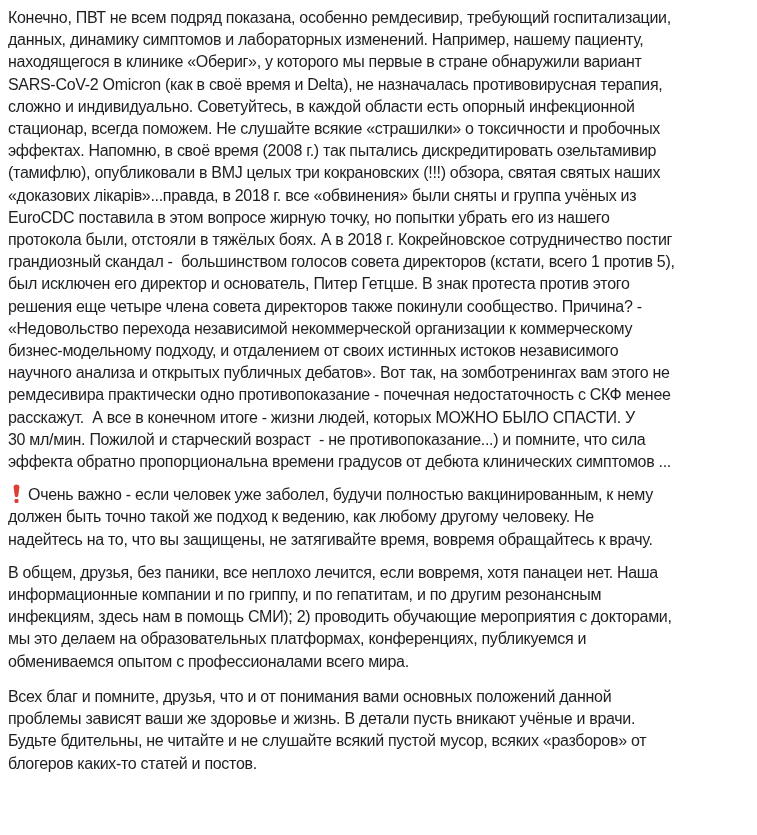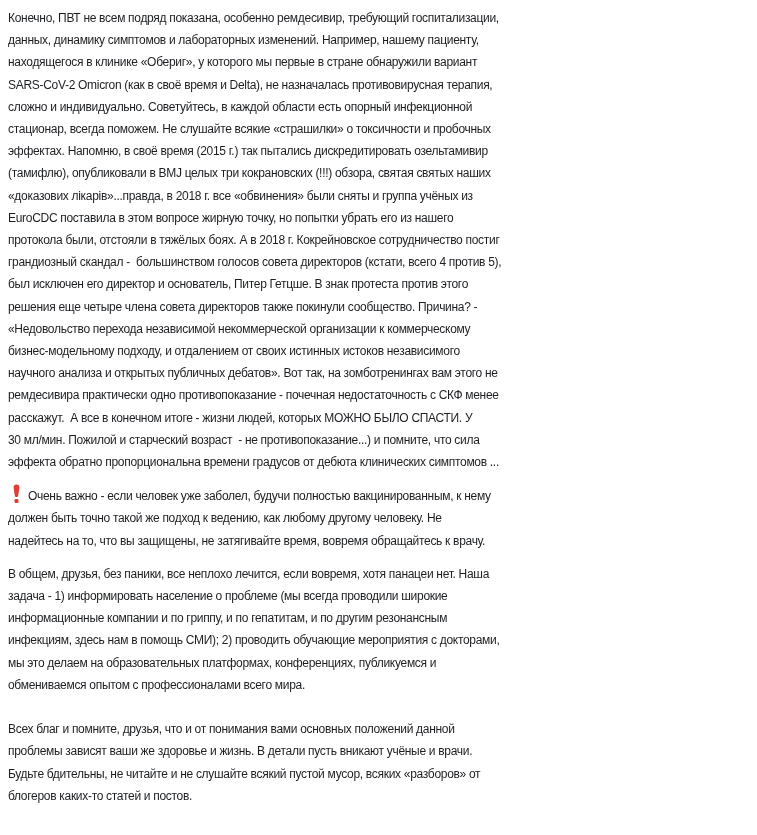--- a/index.html
+++ b/index.html
@@ -25,7 +25,7 @@
   }
   .line {
     white-space: pre;
-    font-size: 12px;
+    font-size: 16px;
     line-height: 22.2px;
     letter-spacing: -0.3px;
     overflow: visible;

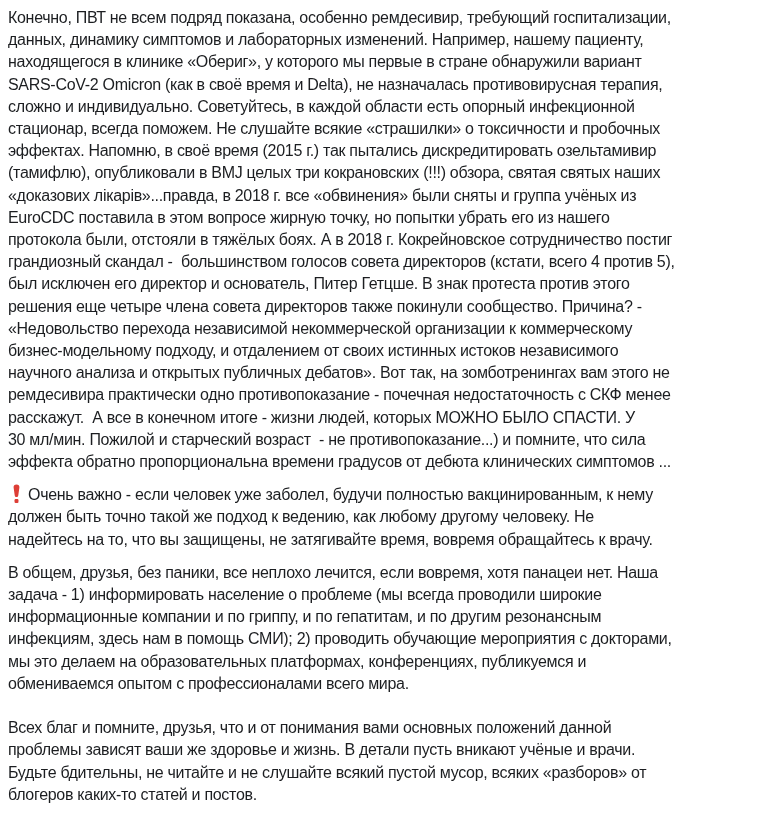--- a/index.html
+++ b/index.html
@@ -51,7 +51,7 @@
     <div class="line">SARS-CoV-2 Omicron (как в своё время и Delta), не назначалась противовирусная терапия,</div>
     <div class="line">сложно и индивидуально. Советуйтесь, в каждой области есть опорный инфекционной</div>
     <div class="line">стационар, всегда поможем. Не слушайте всякие «страшилки» о токсичности и пробочных</div>
-    <div class="line">эффектах. Напомню, в своё время (2015 г.) так пытались дискредитировать озельтамивир</div>
+    <div class="line">эффектах. Напомню, в своё время (2008 г.) так пытались дискредитировать озельтамивир</div>
     <div class="line">(тамифлю), опубликовали в BMJ целых три кокрановских (!!!) обзора, святая святых наших</div>
     <div class="line">«доказових лікарів»...правда, в 2018 г. все «обвинения» были сняты и группа учёных из</div>
     <div class="line">EuroCDC поставила в этом вопросе жирную точку, но попытки убрать его из нашего</div>

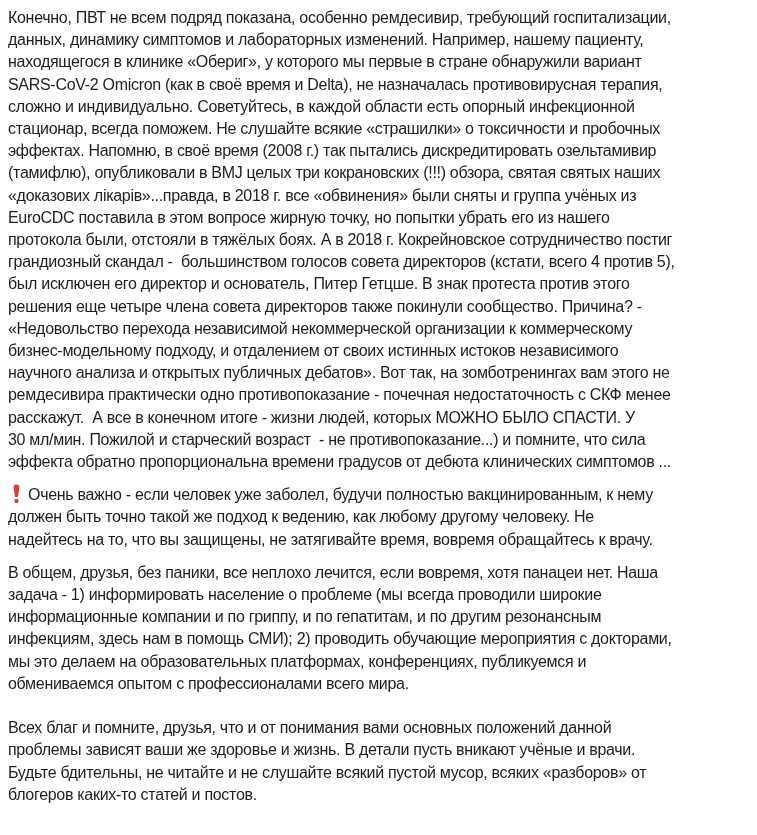--- a/index.html
+++ b/index.html
@@ -56,7 +56,7 @@
     <div class="line">«доказових лікарів»...правда, в 2018 г. все «обвинения» были сняты и группа учёных из</div>
     <div class="line">EuroCDC поставила в этом вопросе жирную точку, но попытки убрать его из нашего</div>
     <div class="line">протокола были, отстояли в тяжёлых боях. А в 2018 г. Кокрейновское сотрудничество постиг</div>
-    <div class="line">грандиозный скандал -  большинством голосов совета директоров (кстати, всего 4 против 5),</div>
+    <div class="line">грандиозный скандал -  большинством голосов совета директоров (кстати, всего 1 против 5),</div>
     <div class="line">был исключен его директор и основатель, Питер Гетцше. В знак протеста против этого</div>
     <div class="line">решения еще четыре члена совета директоров также покинули сообщество. Причина? -</div>
     <div class="line">«Недовольство перехода независимой некоммерческой организации к коммерческому</div>

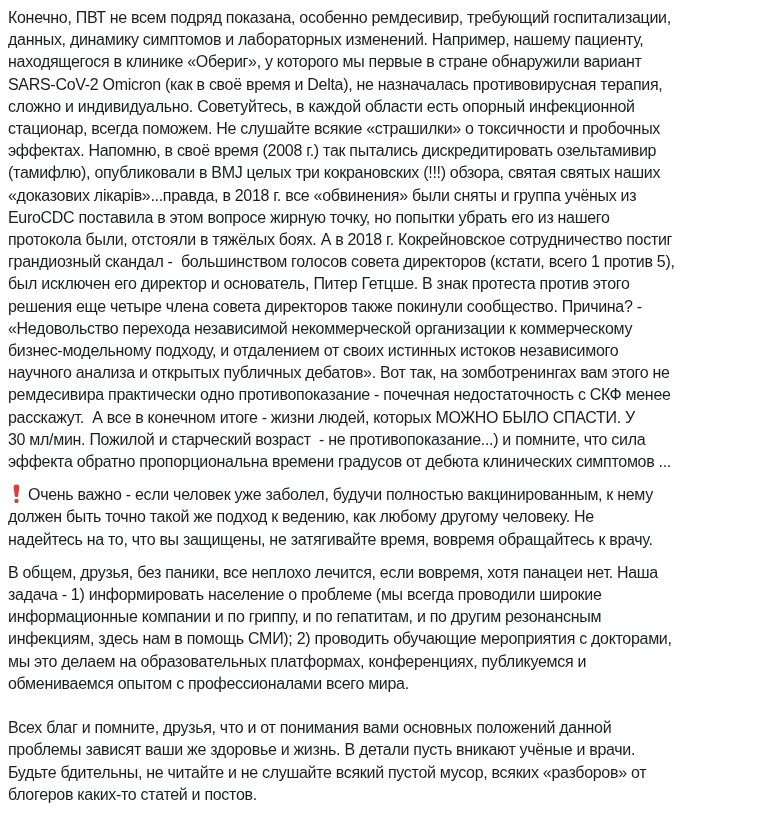--- a/index.html
+++ b/index.html
@@ -21,7 +21,7 @@
     margin: 0 0 11px 0;
   }
   .para.tight {
-    margin-bottom: 22px;
+    margin-bottom: 13px;
   }
   .line {
     white-space: pre;

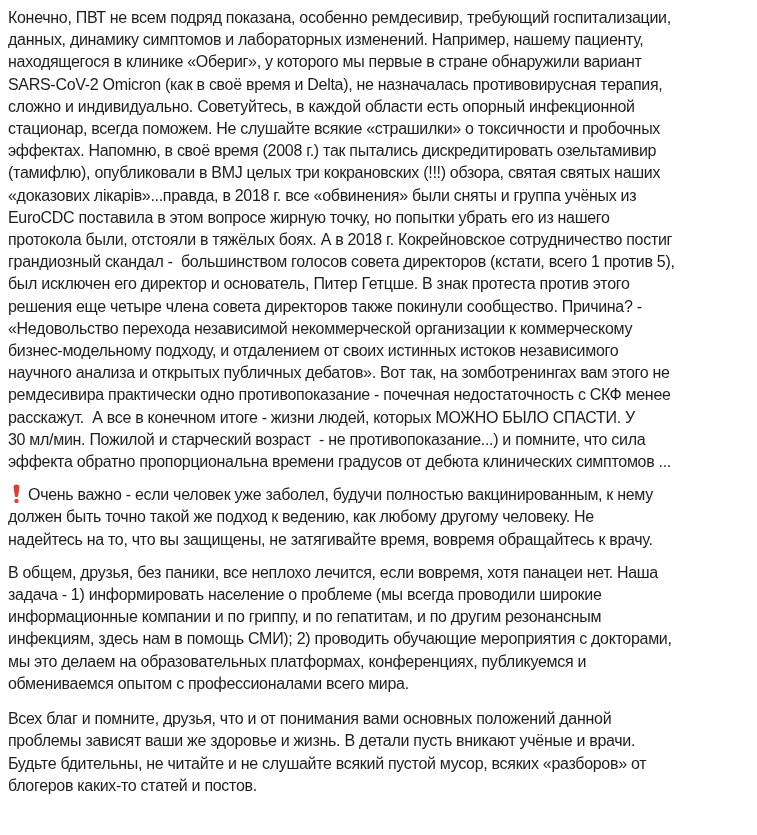--- a/index.html
+++ b/index.html
@@ -79,7 +79,6 @@
 
   <div class="para tight">
     <div class="line">В общем, друзья, без паники, все неплохо лечится, если вовремя, хотя панацеи нет. Наша</div>
-    <div class="line">задача - 1) информировать население о проблеме (мы всегда проводили широкие</div>
     <div class="line">информационные компании и по гриппу, и по гепатитам, и по другим резонансным</div>
     <div class="line">инфекциям, здесь нам в помощь СМИ); 2) проводить обучающие мероприятия с докторами,</div>
     <div class="line">мы это делаем на образовательных платформах, конференциях, публикуемся и</div>

